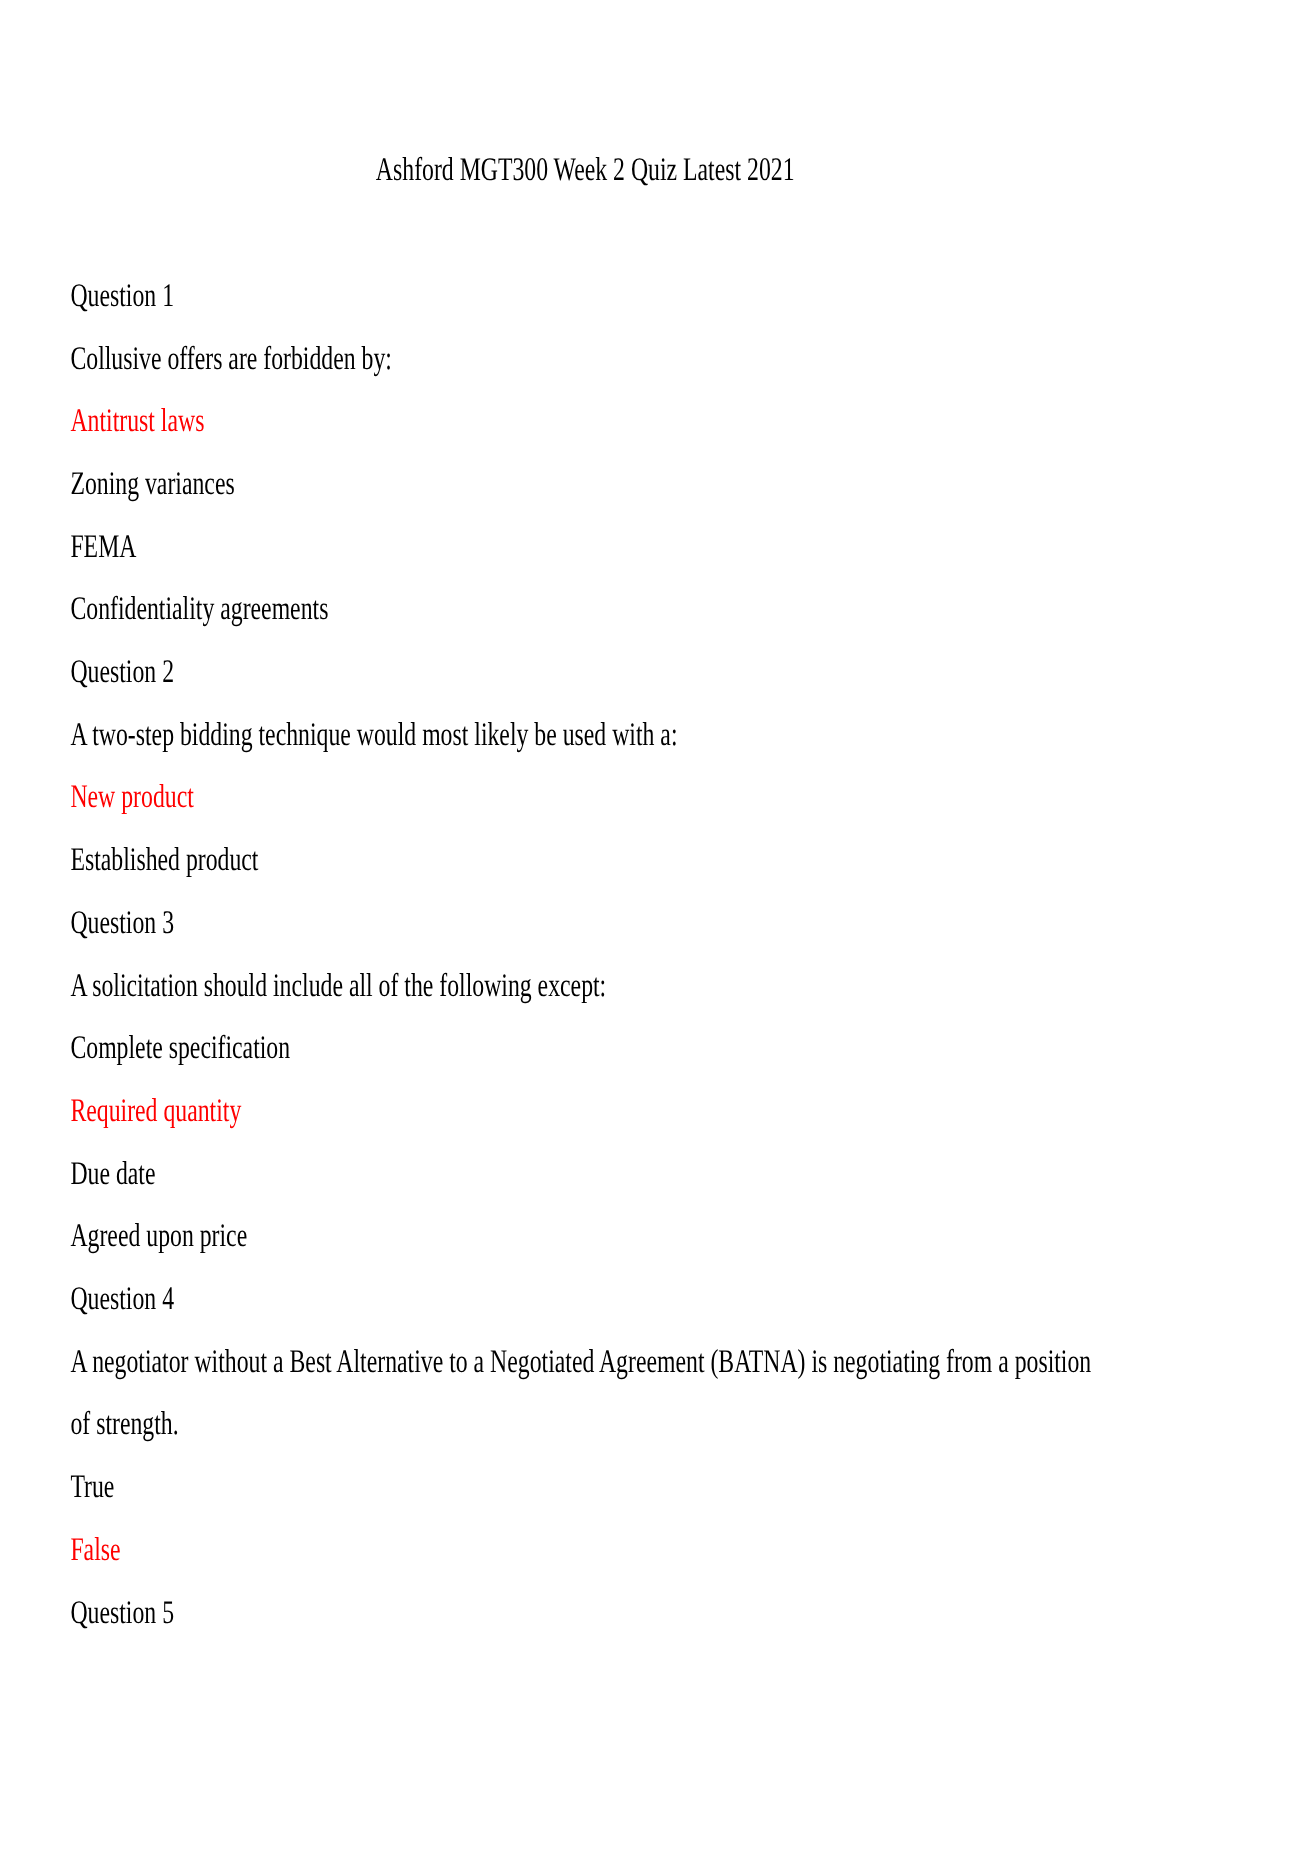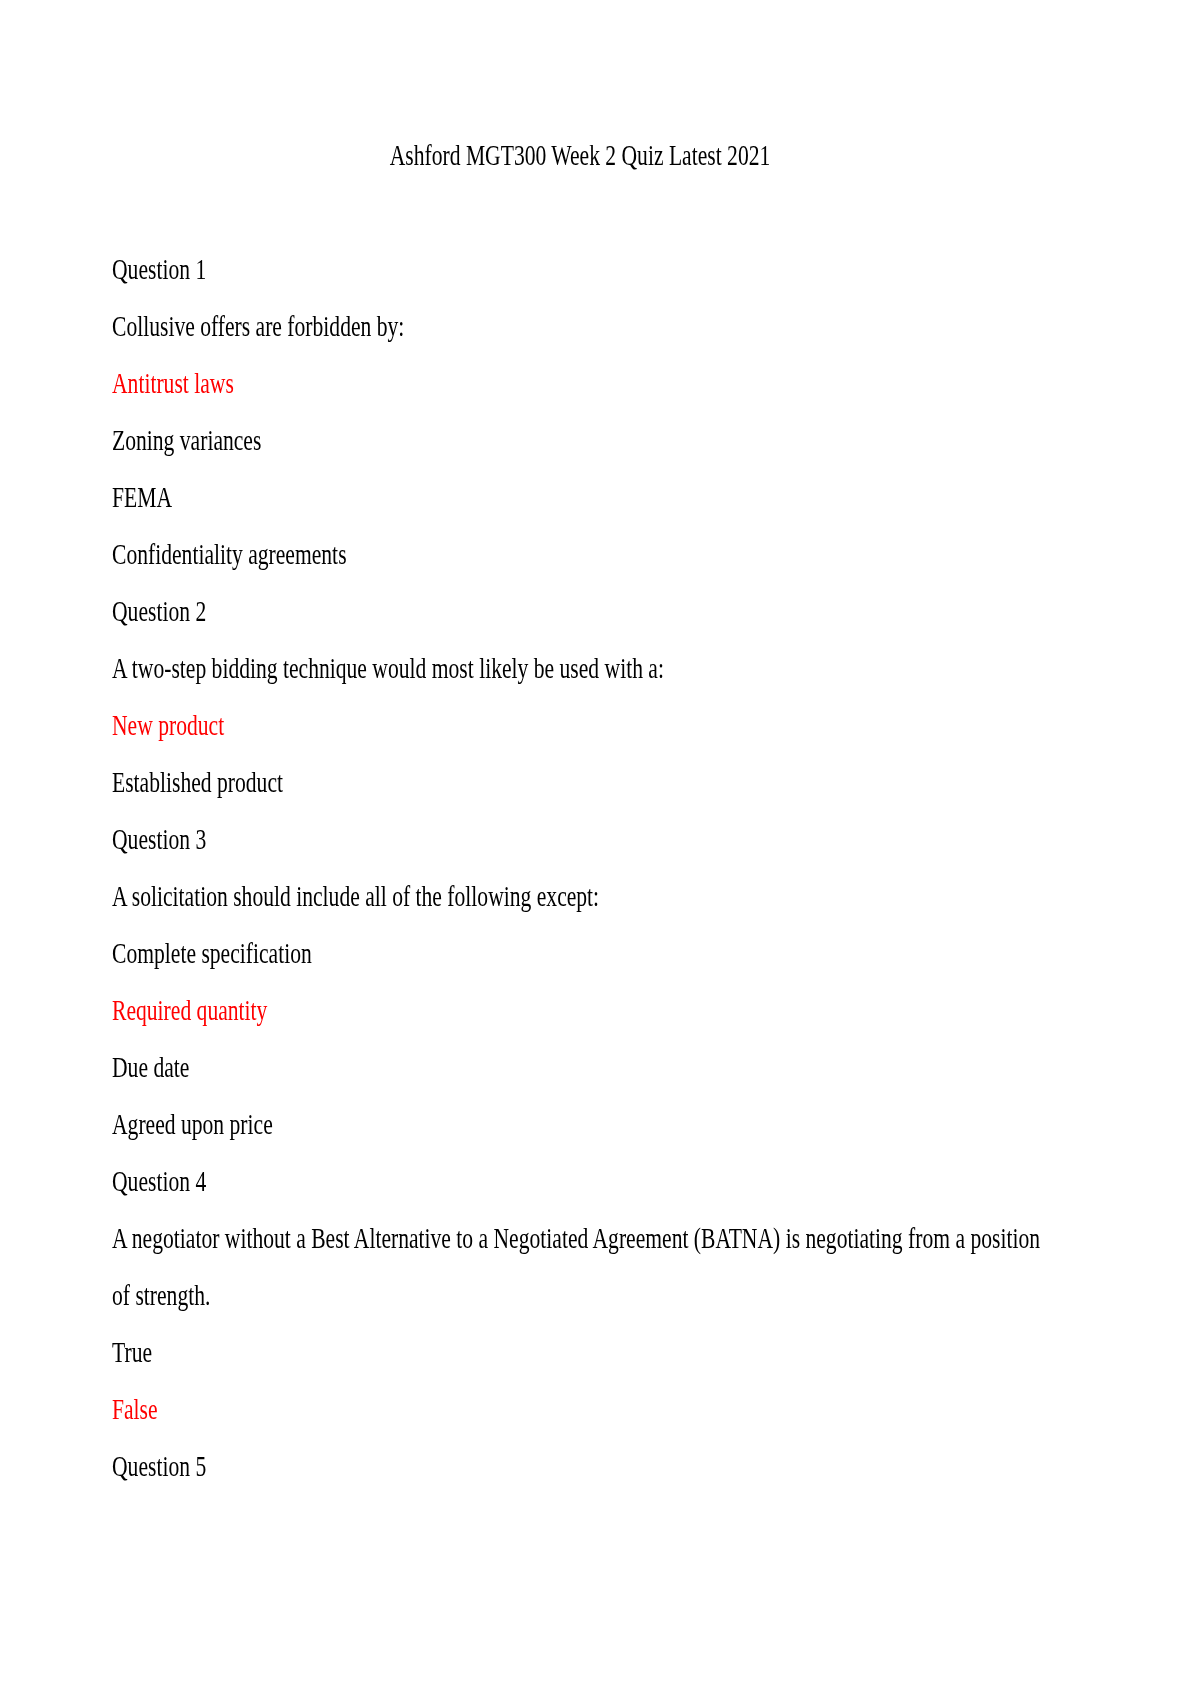--- a/index.html
+++ b/index.html
@@ -21,7 +21,7 @@
     height: 1357px;
     background: var(--page-bg, #ffffff);
     padding-top: 126px;
-    padding-left: 112px;
+    padding-left: 64px;
     box-sizing: border-box;
   }
   

